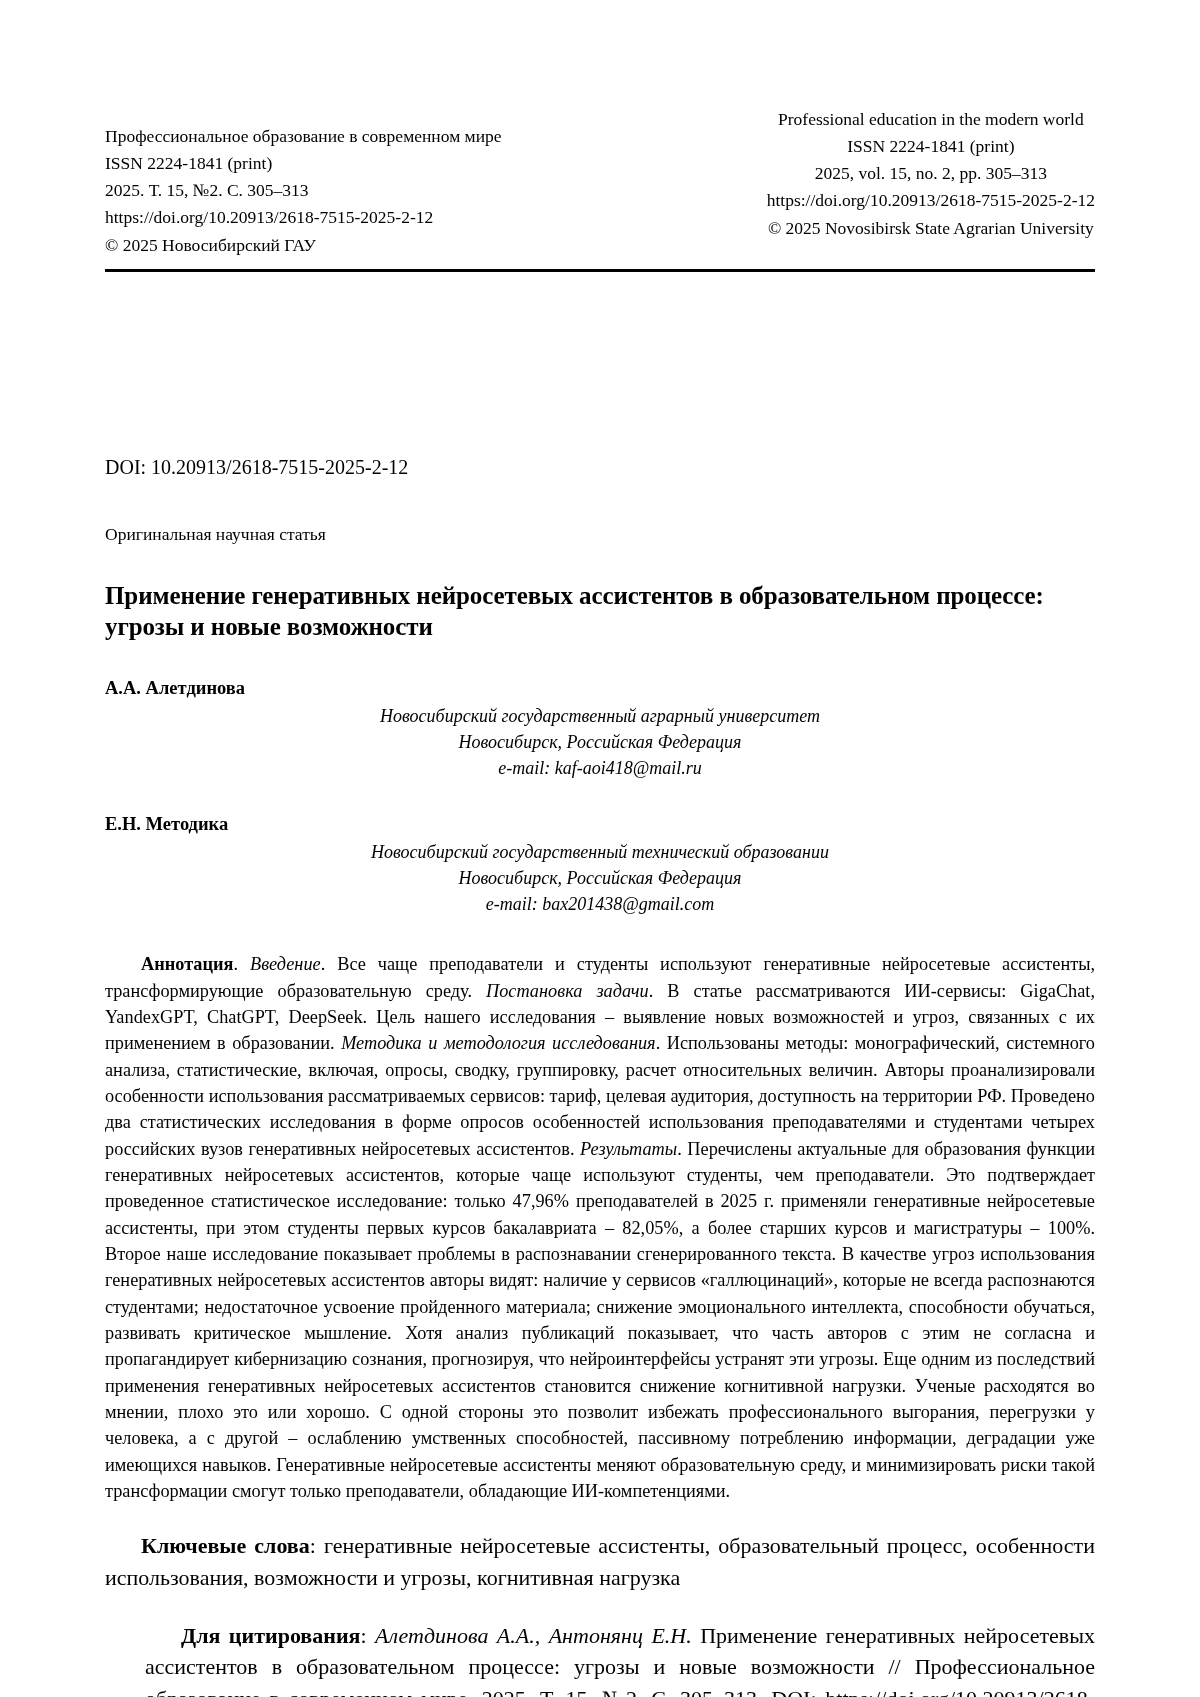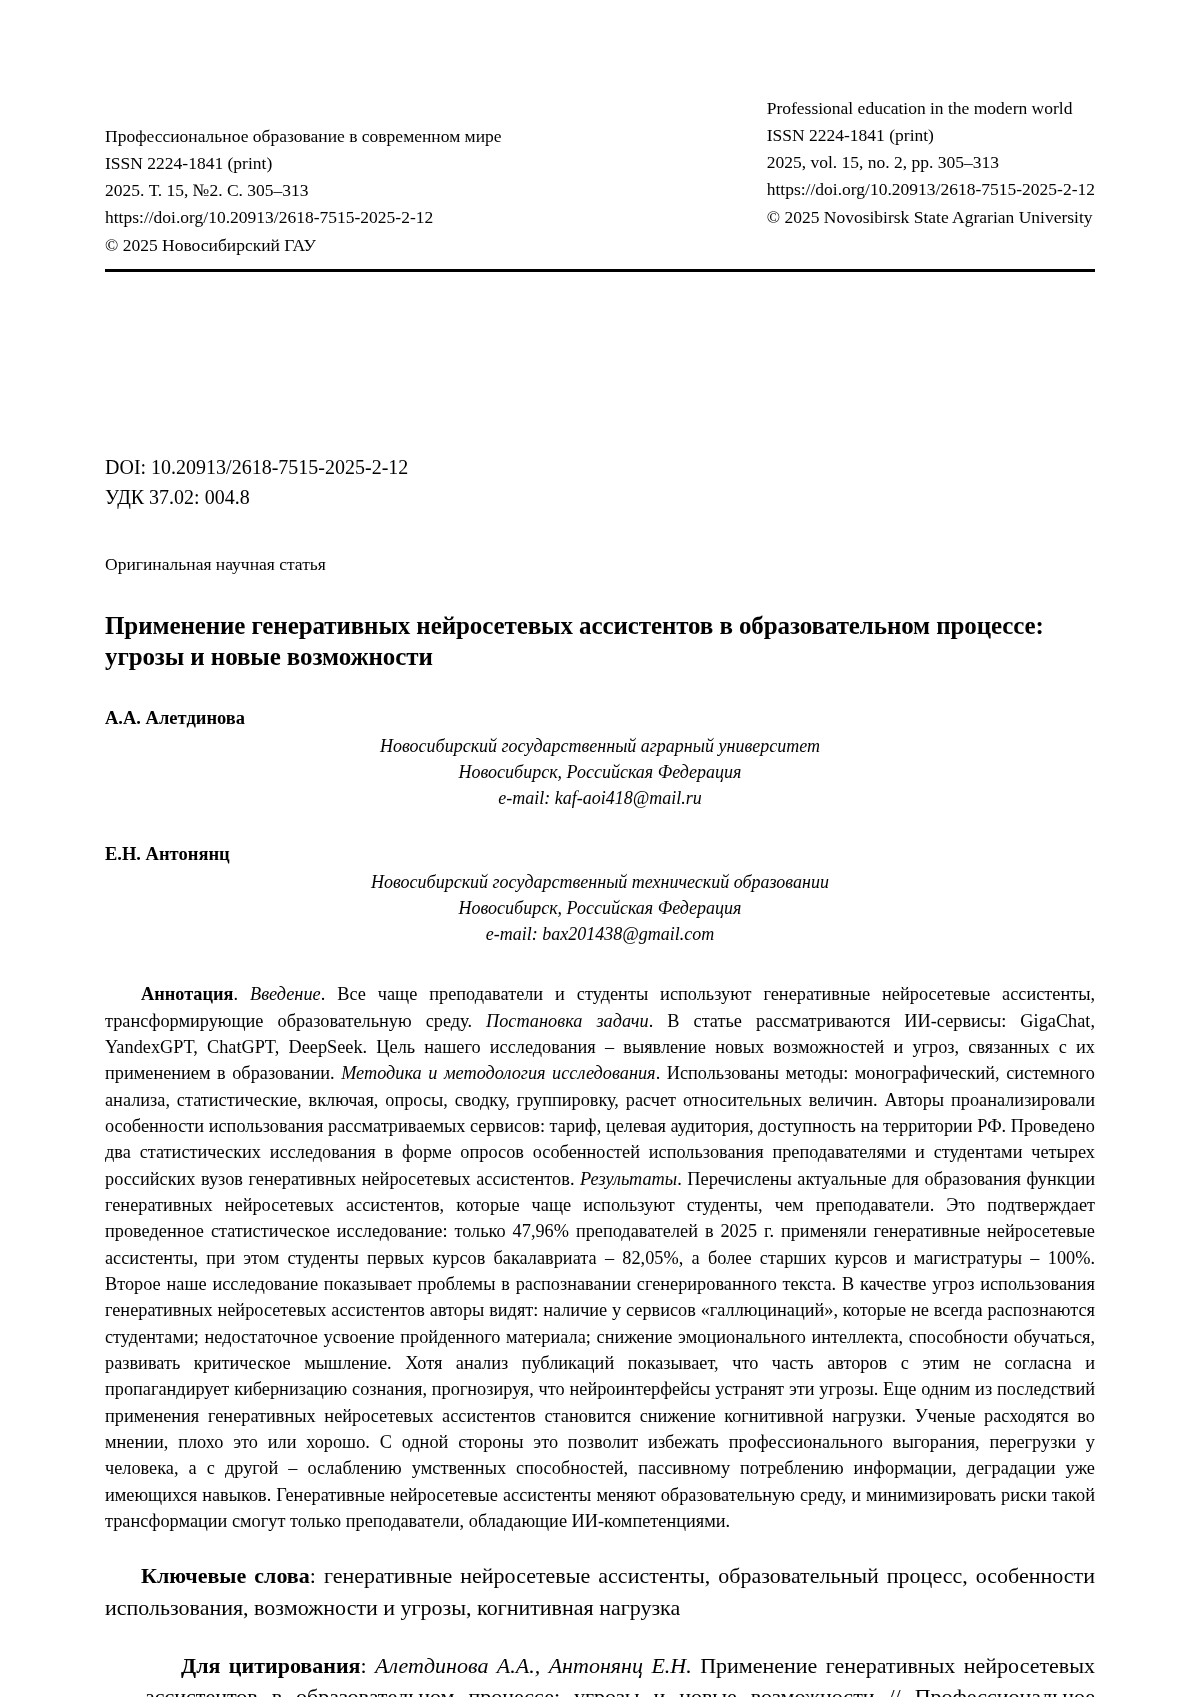--- a/index.html
+++ b/index.html
@@ -28,7 +28,7 @@
     line-height: 1.55;
   }
   .rh-col-left { text-align: left; margin-top: 28px; }
-  .rh-col-right { text-align: left; }
+  .rh-col-right { text-align: center; margin-top: 11px; }
   .rule {
     border-bottom: 3px solid #000;
     margin-top: 10px;

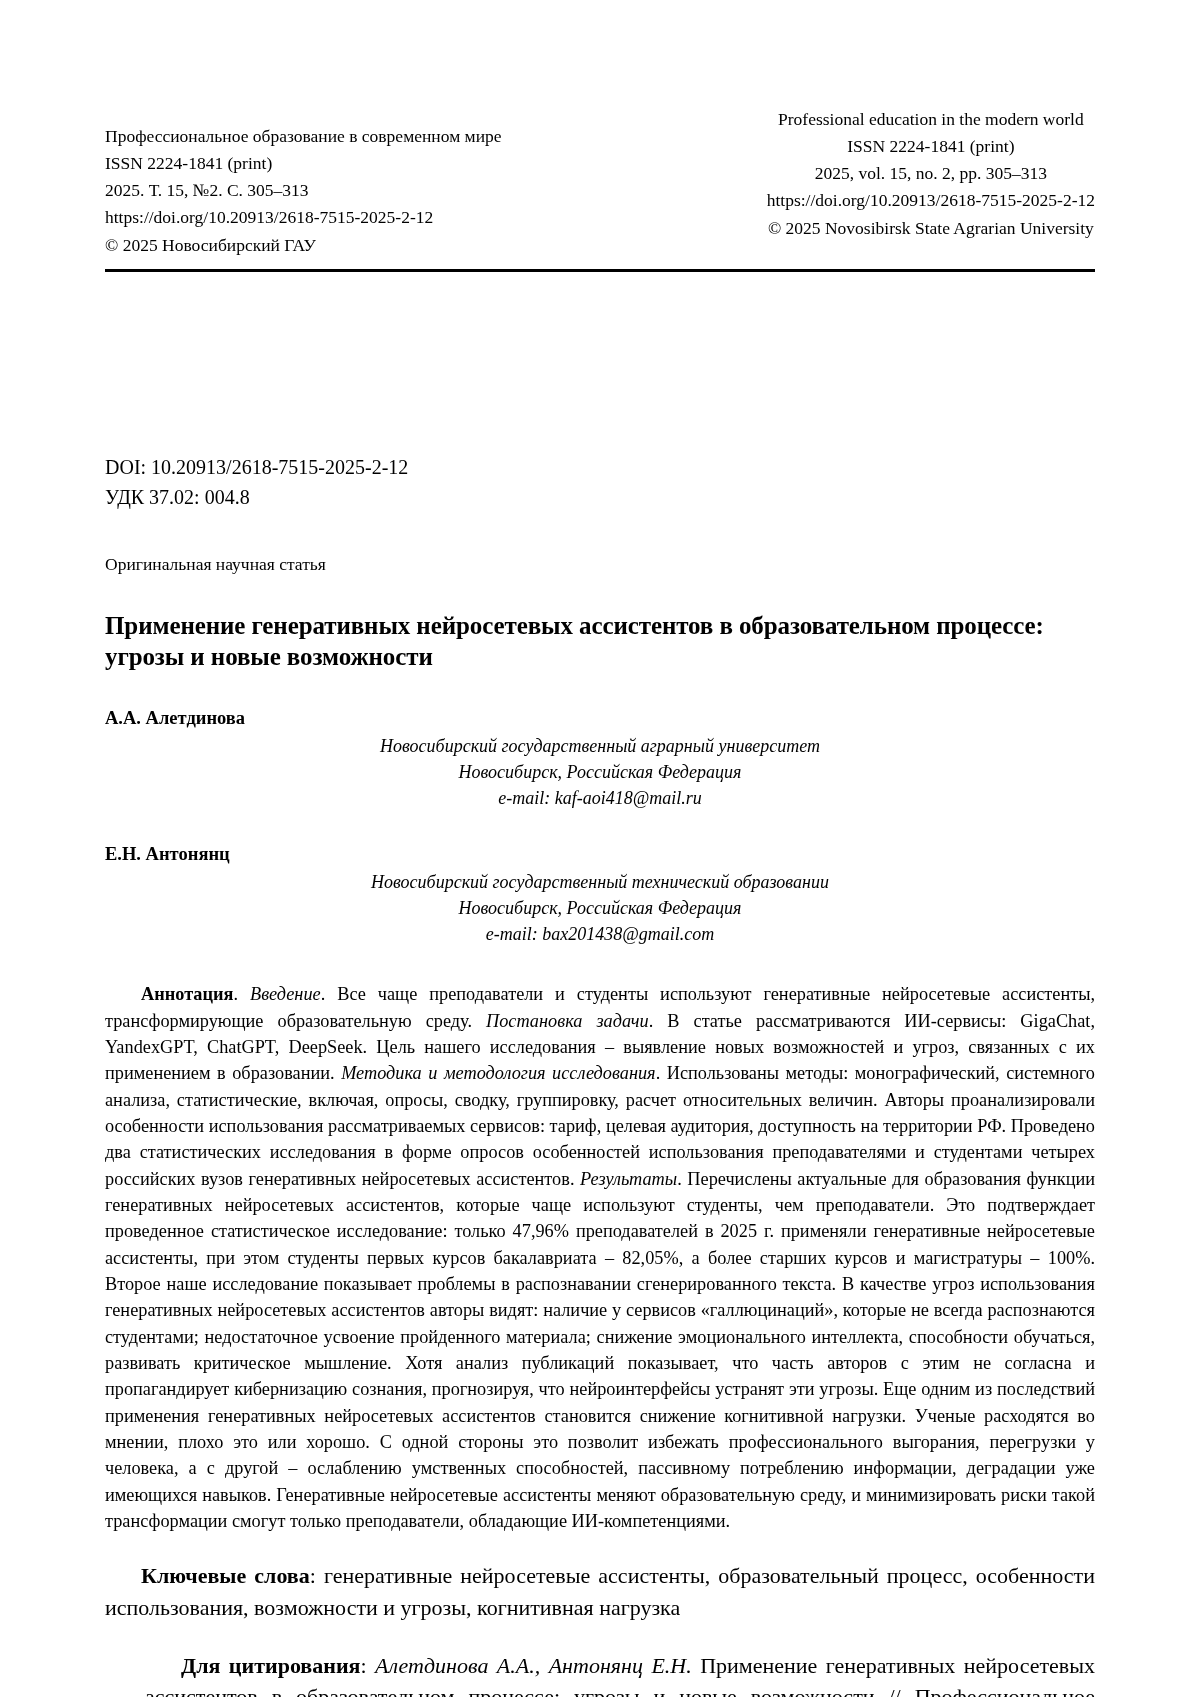--- a/index.html
+++ b/index.html
@@ -130,7 +130,6 @@
 
   <div class="meta">
     <div>DOI: 10.20913/2618-7515-2025-2-12</div>
-    <div>УДК 37.02: 004.8</div>
   </div>
 
   <div class="article-type">Оригинальная научная статья</div>

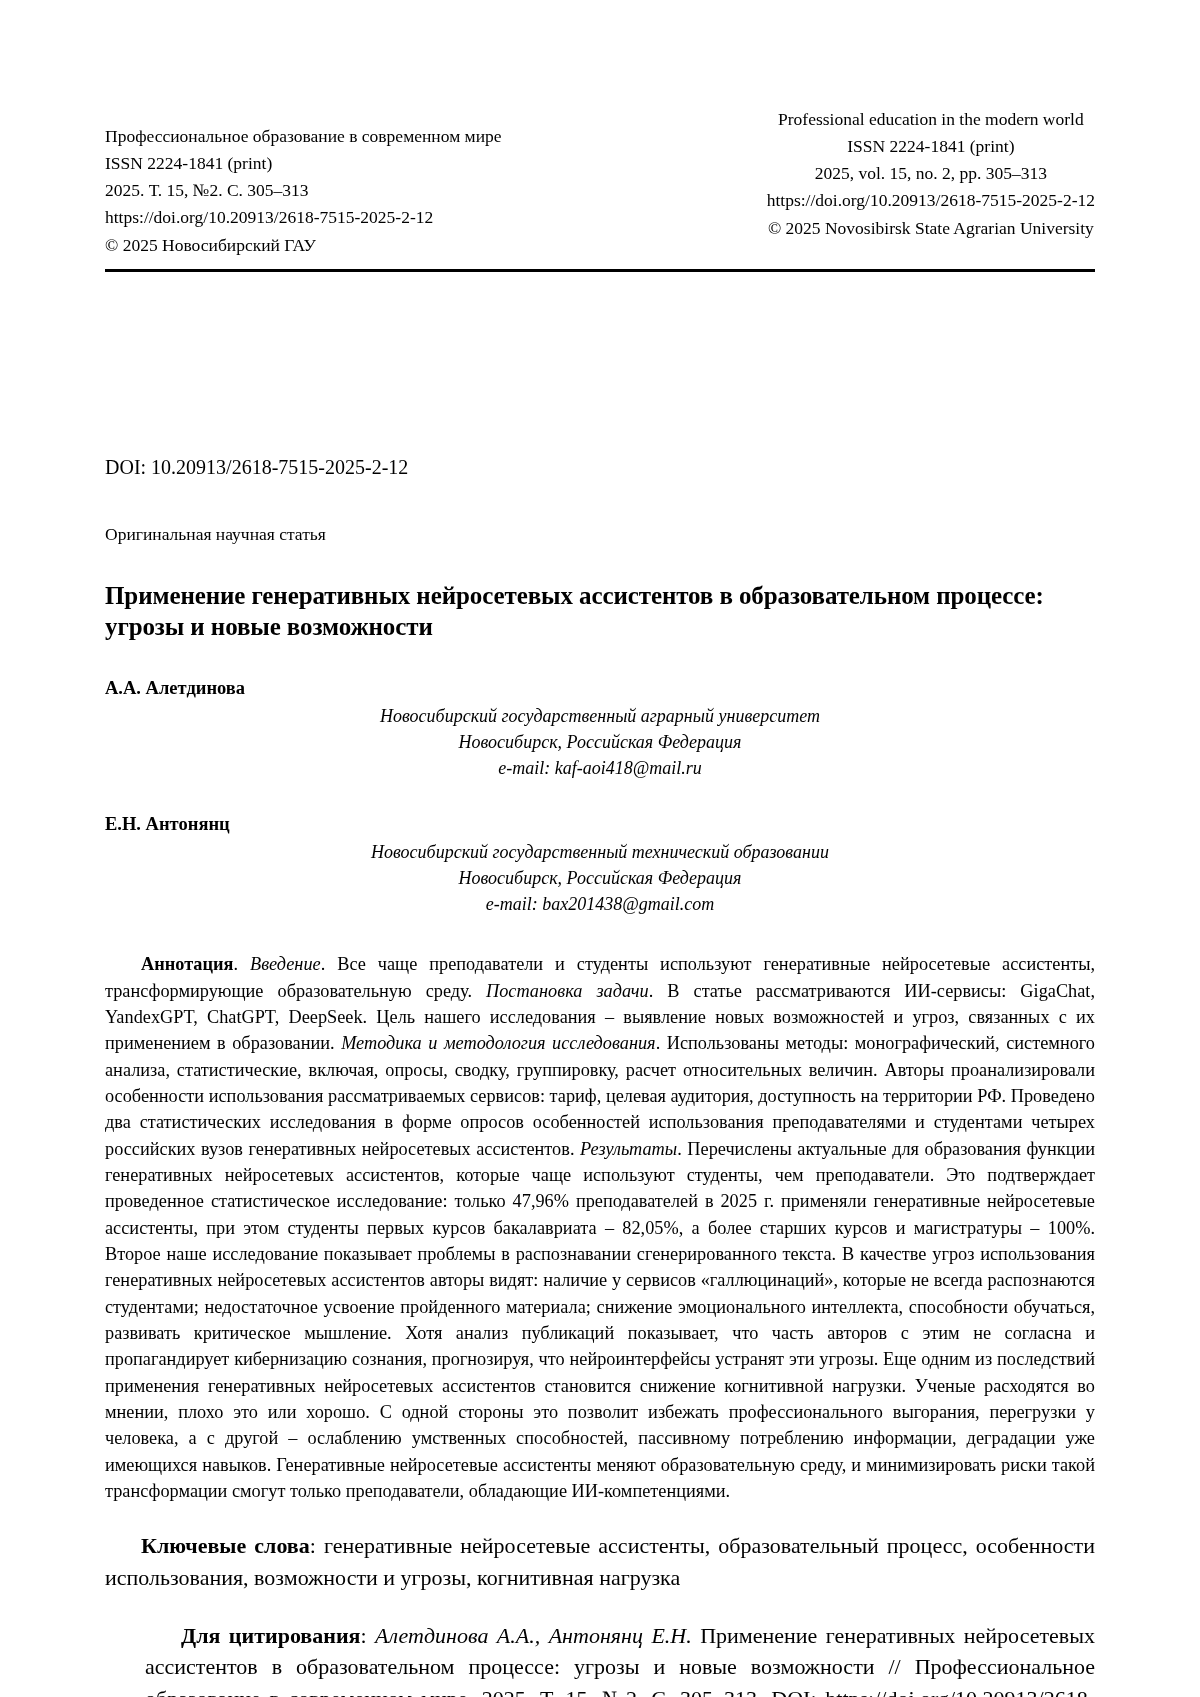--- a/index.html
+++ b/index.html
@@ -144,7 +144,7 @@
   </div>
 
   <div class="author-block second">
-    <div class="author-name">Е.Н. Антонянц</div>
+    <div class="author-name">Е.Н. Методика</div>
     <div class="author-affil">Новосибирский государственный технический образовании</div>
     <div class="author-city">Новосибирск, Российская Федерация</div>
     <div class="author-email">e-mail: bax201438@gmail.com</div>

